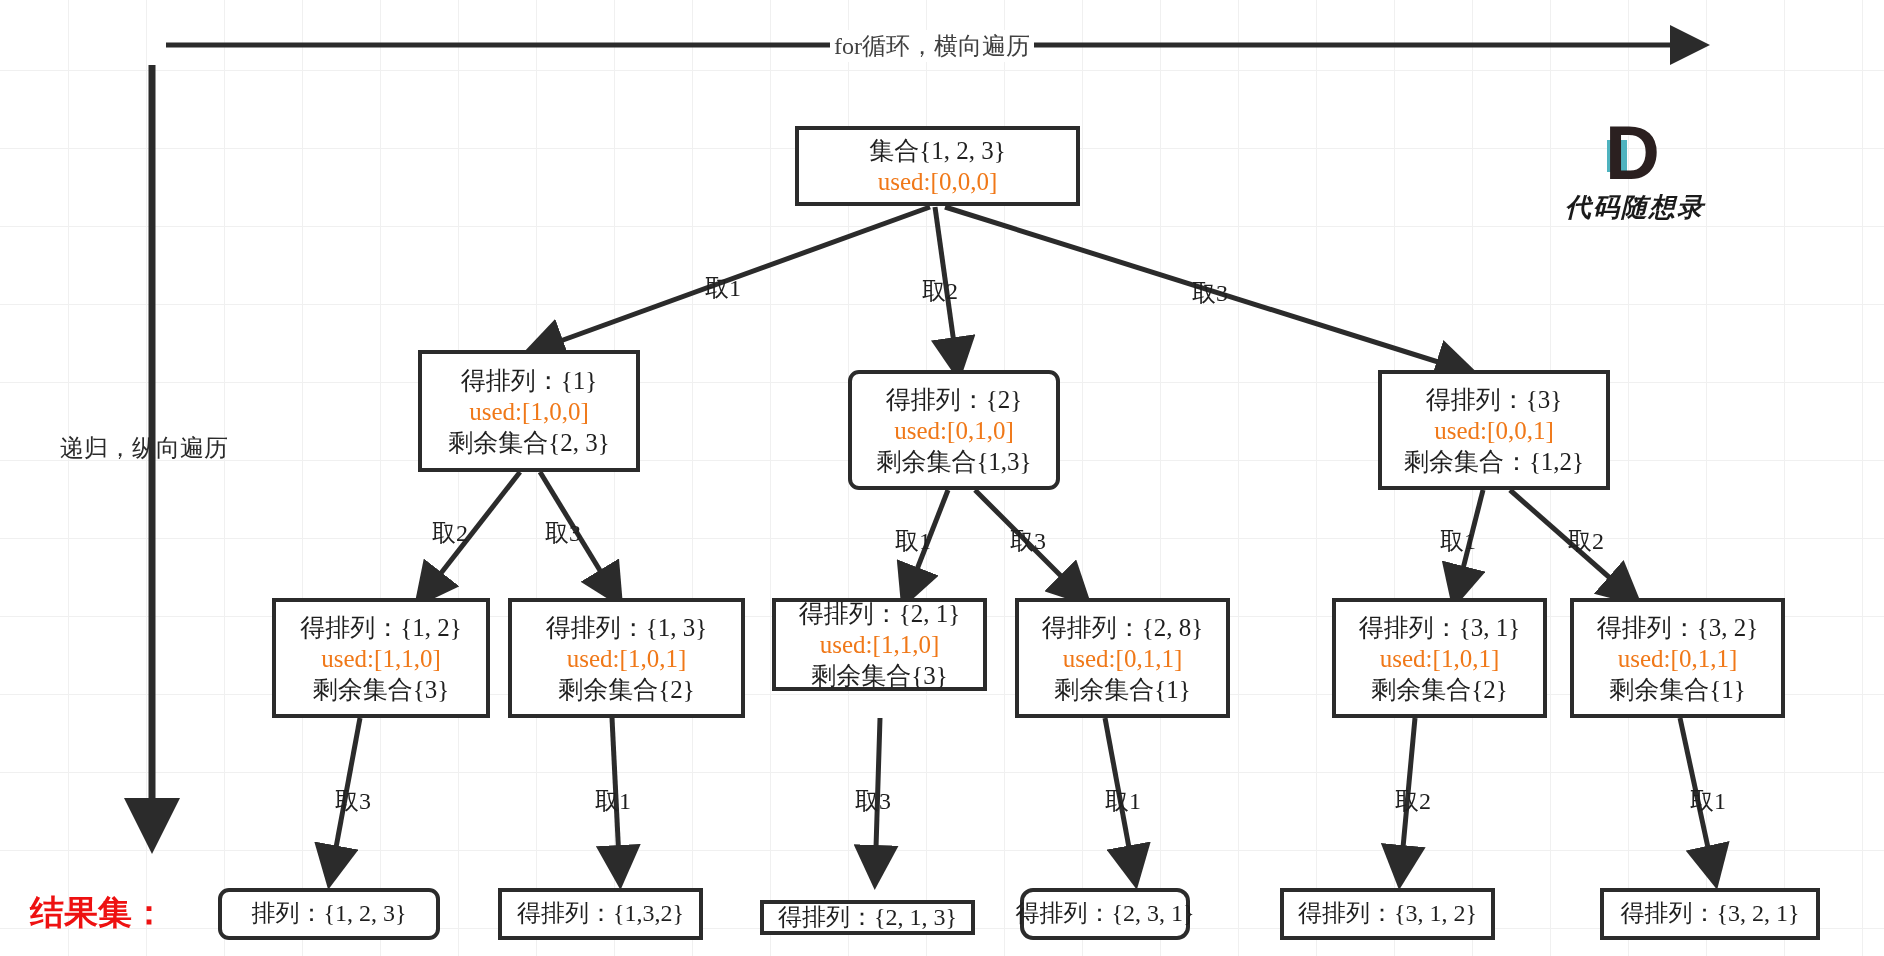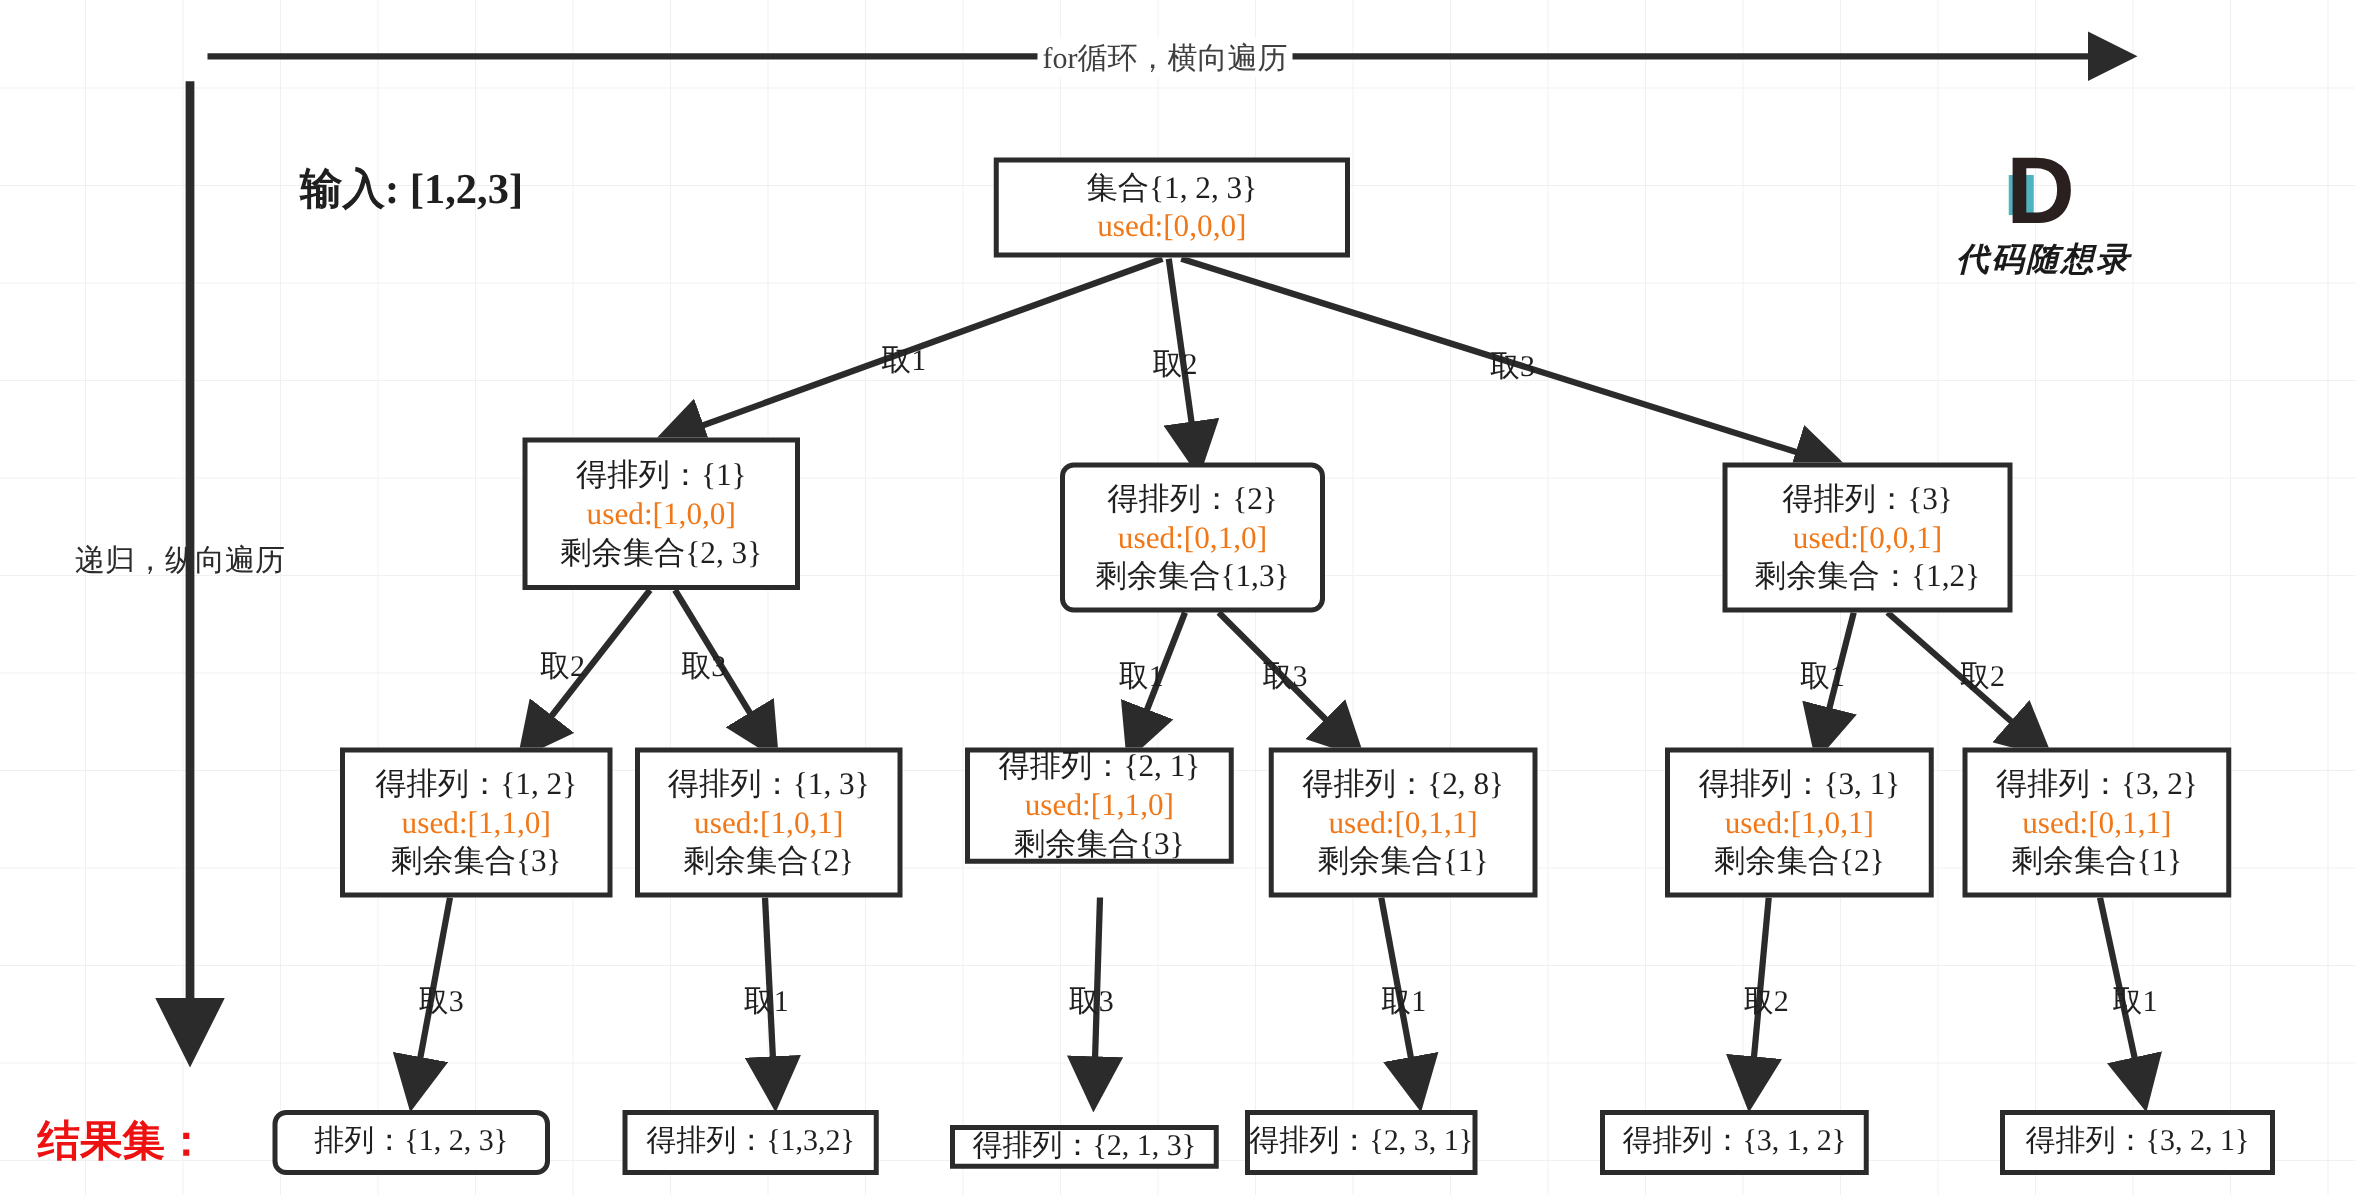--- a/index.html
+++ b/index.html
@@ -178,7 +178,6 @@
   <div class="top-axis-label" style="left:830px; top:30px;">for循环，横向遍历</div>
   <div class="axis-label" style="left:60px; top:432px;">递归，纵向遍历</div>
 
-  <div class="input-label" style="left:240px; top:128px;">输入: [1,2,3]</div>
 
   <div class="result-label" style="left:30px; top:890px;">结果集：</div>
 

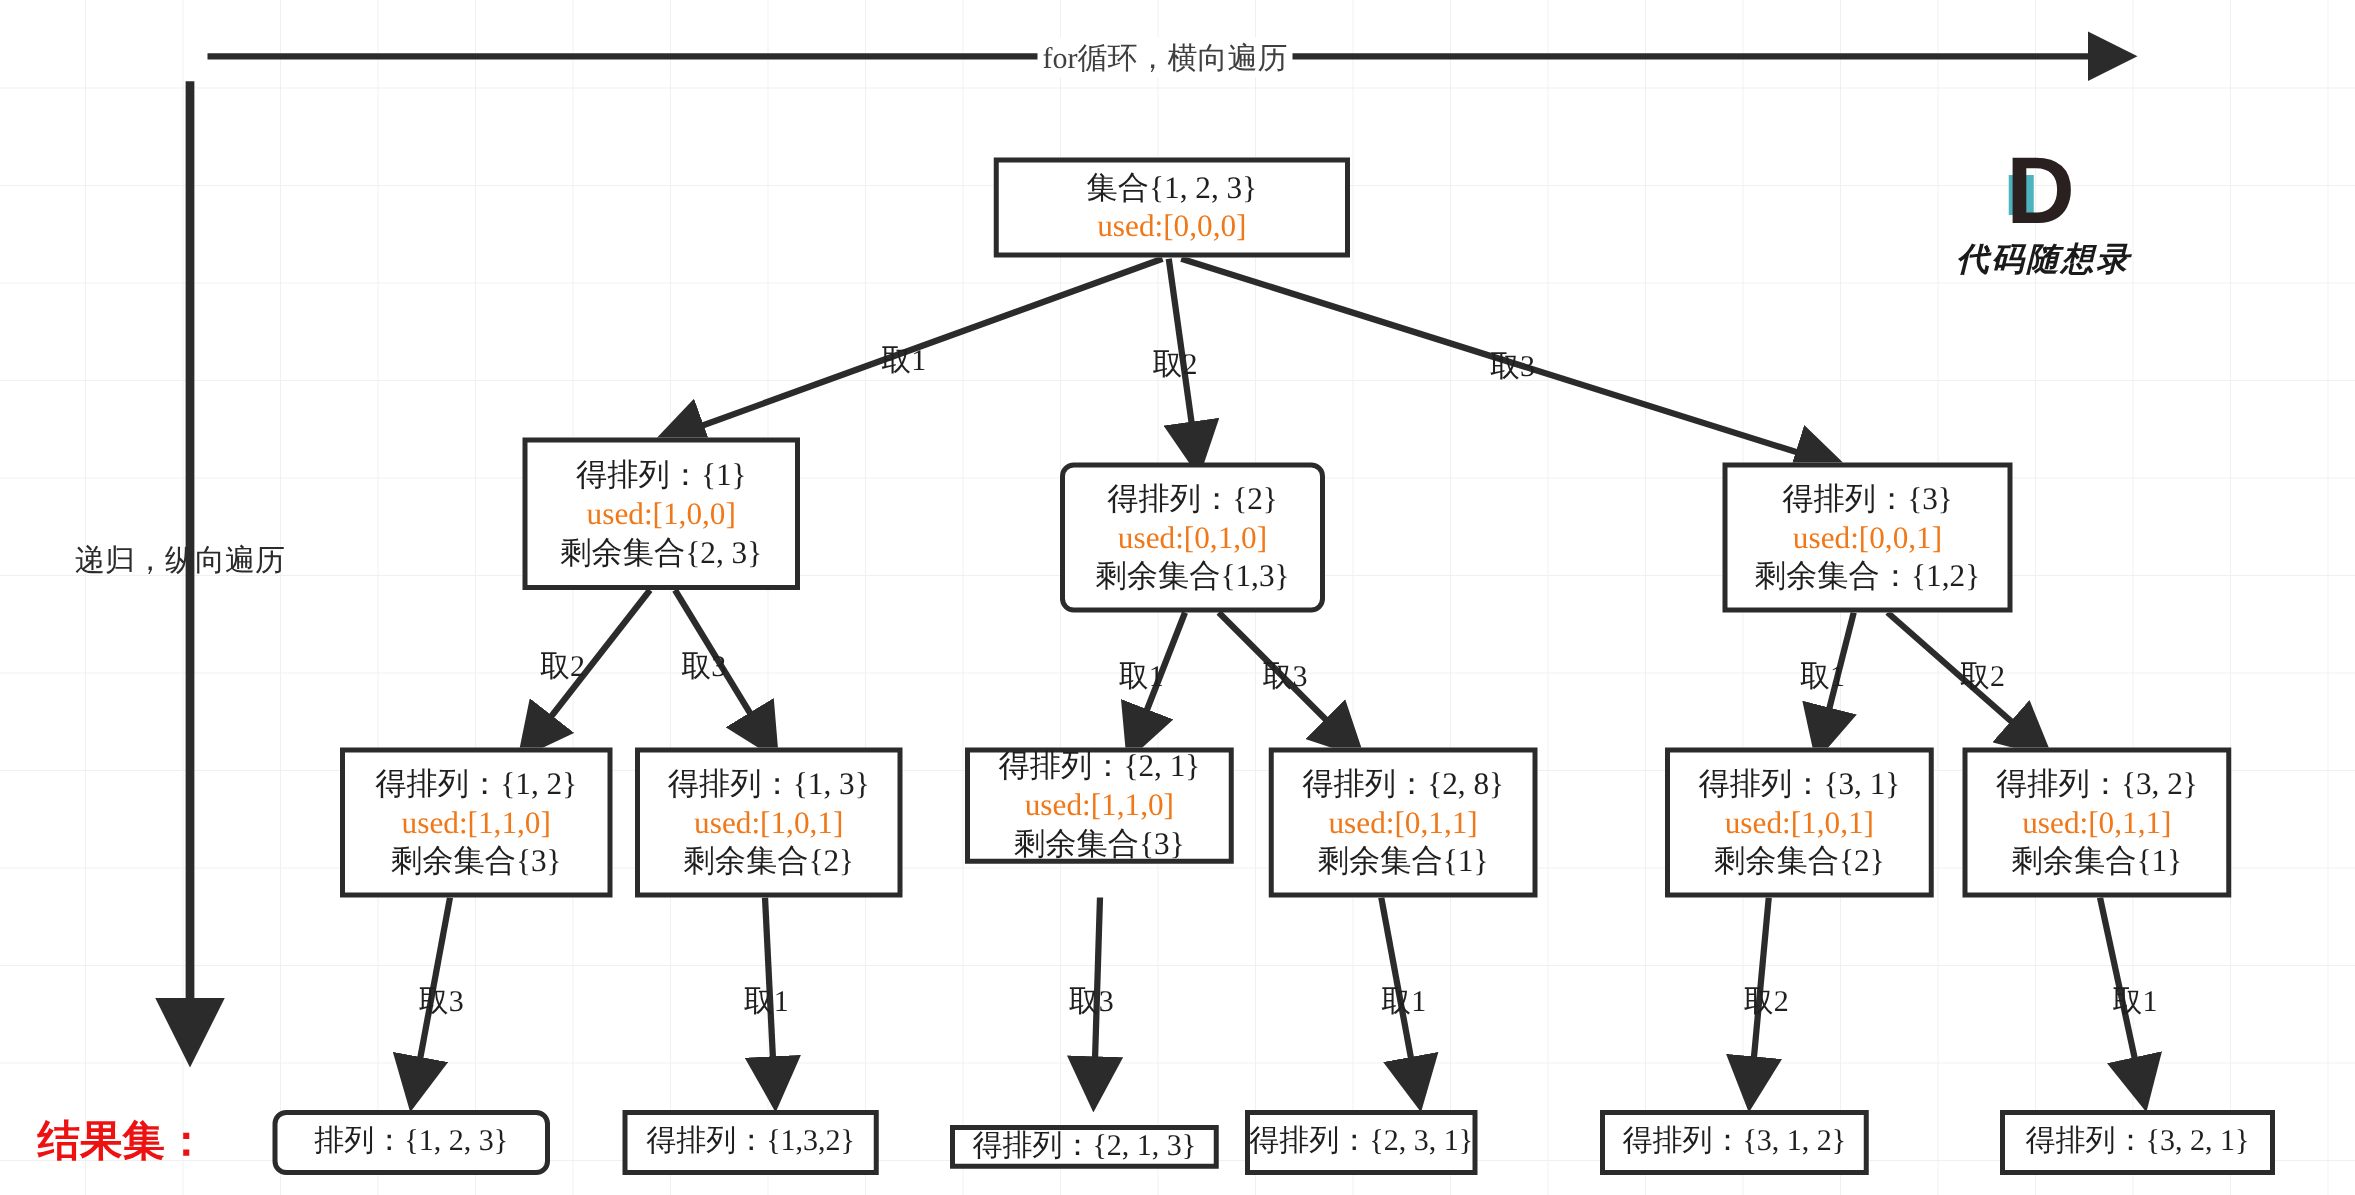--- a/index.html
+++ b/index.html
@@ -215,7 +215,7 @@
     <div class="used">used:[1,1,0]</div>
     <div class="ln">剩余集合{3}</div>
   </div>
-  <div class="node" style="left:508px; top:598px; width:214px; height:120px;">
+  <div class="node" style="left:508px; top:598px; width:237px; height:120px;">
     <div class="ln">得排列：{1, 3}</div>
     <div class="used">used:[1,0,1]</div>
     <div class="ln">剩余集合{2}</div>

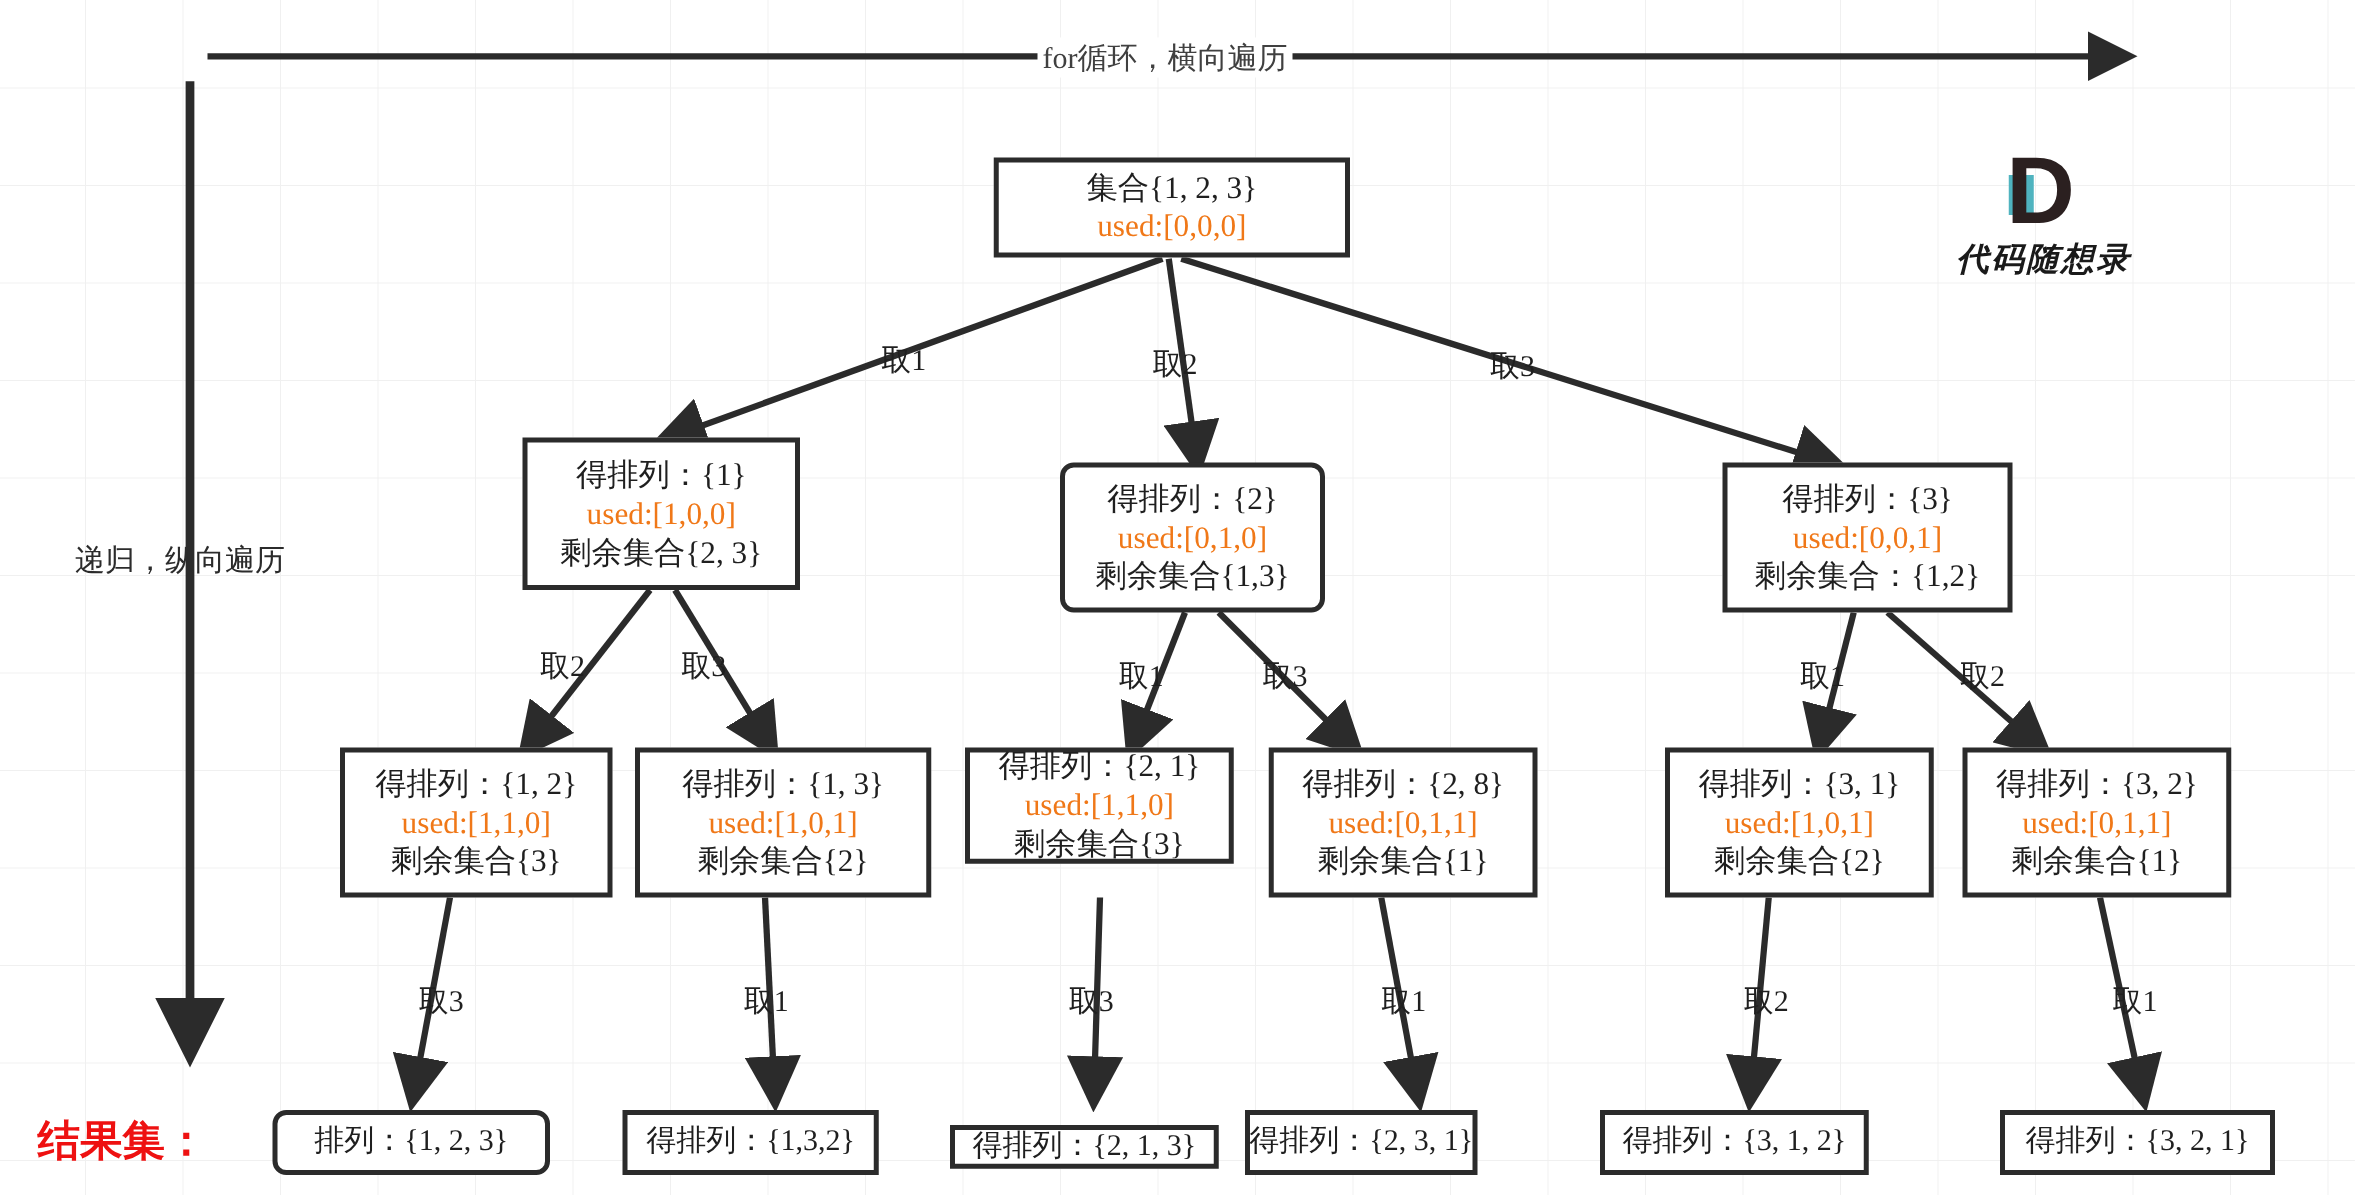--- a/index.html
+++ b/index.html
@@ -250,7 +250,7 @@
   <div class="node leaf" style="left:760px; top:900px; width:215px; height:35px;">
     <div class="ln">得排列：{2, 1, 3}</div>
   </div>
-  <div class="node leaf" style="left:996px; top:888px; width:186px; height:52px;">
+  <div class="node leaf" style="left:1020px; top:888px; width:170px; height:52px;border-radius:13px;">
     <div class="ln">得排列：{2, 3, 1}</div>
   </div>
   <div class="node leaf" style="left:1280px; top:888px; width:215px; height:52px;">

